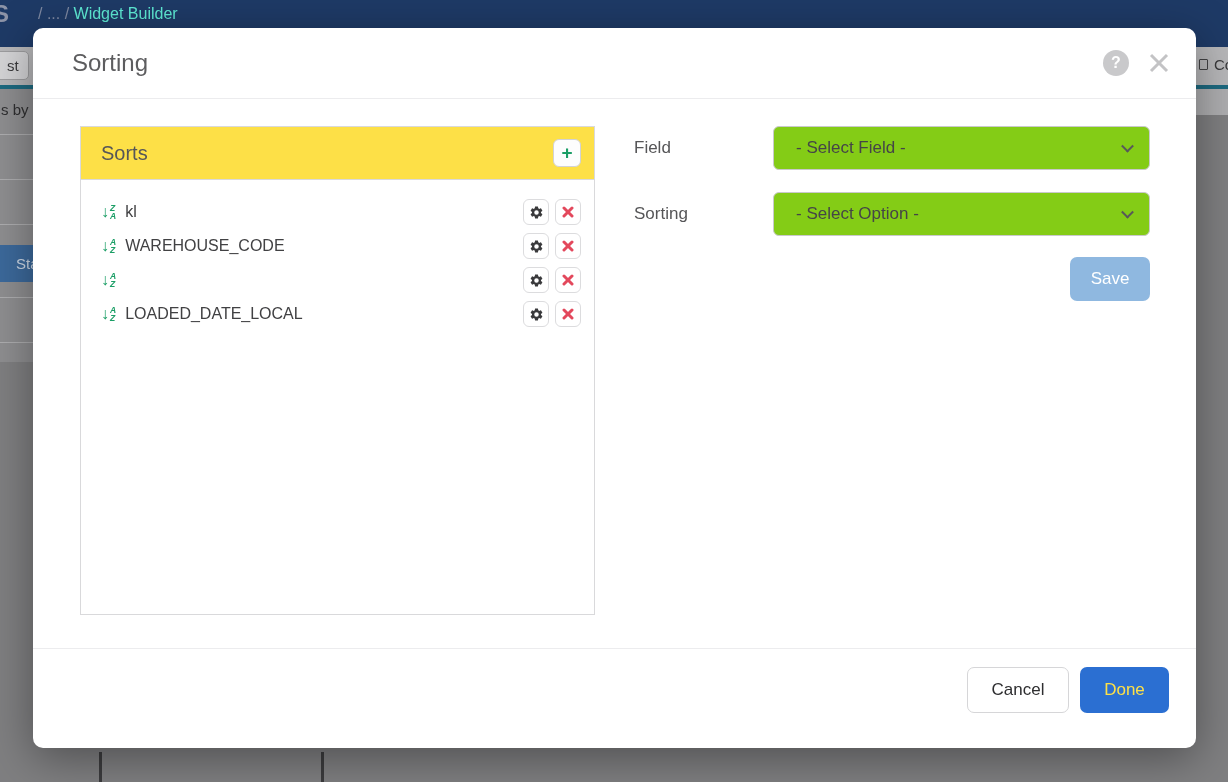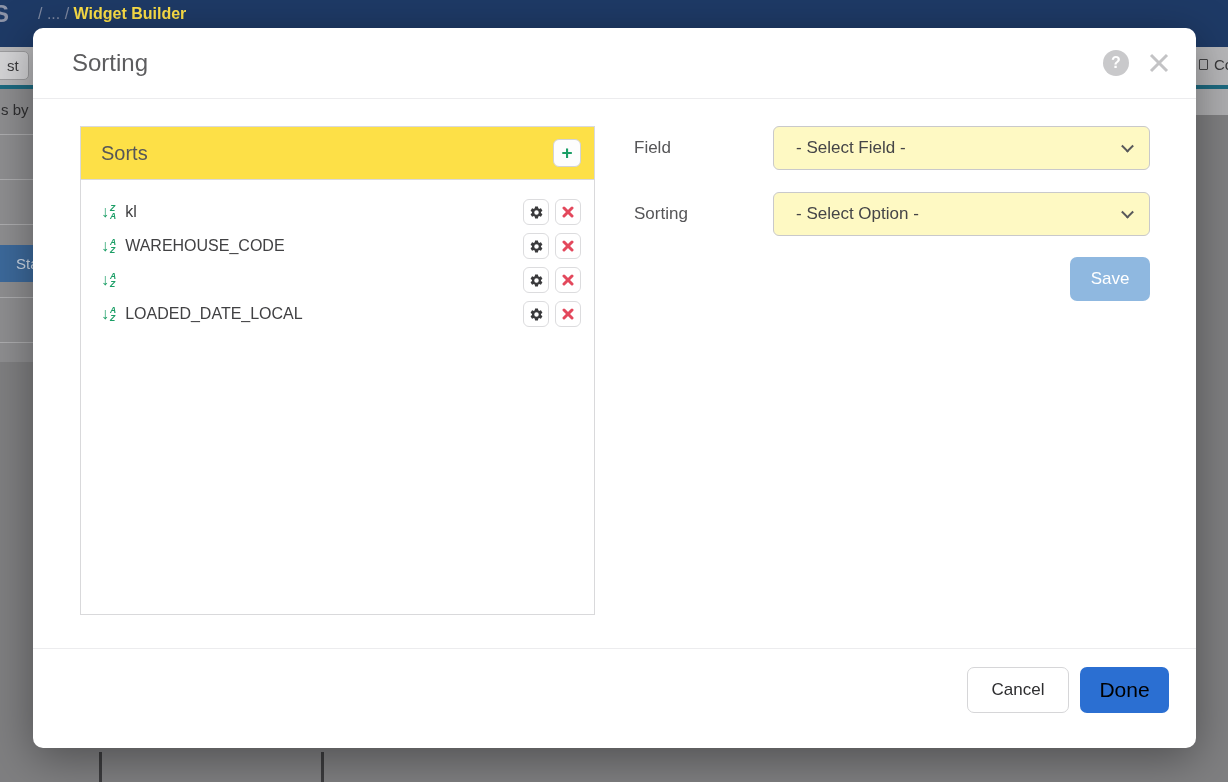--- a/index.html
+++ b/index.html
@@ -12,7 +12,7 @@
   .topbar { position:absolute; left:0; top:0; width:1228px; height:28px; background:var(--navy,#1e3a66); }
   .topbar .logo { position:absolute; left:-7px; top:0px; font-size:24px; font-weight:bold; color:#8d94a8; }
   .breadcrumb { position:absolute; left:38px; top:0; height:28px; line-height:28px; font-size:16px; color:#7e88a1; white-space:nowrap; }
-  .breadcrumb b { font-weight:bold; color:#fde047;margin-top:22px; }
+  .breadcrumb b { font-weight:normal; color:#5eead4;margin-top:22px; }
   .searchbox { position:absolute; left:405px; top:0; width:443px; height:26px; background:#16294e; display:flex; align-items:center; gap:10px; padding-left:16px; }
   .searchbox .ph { font-size:17px; color:#878da0; }
 

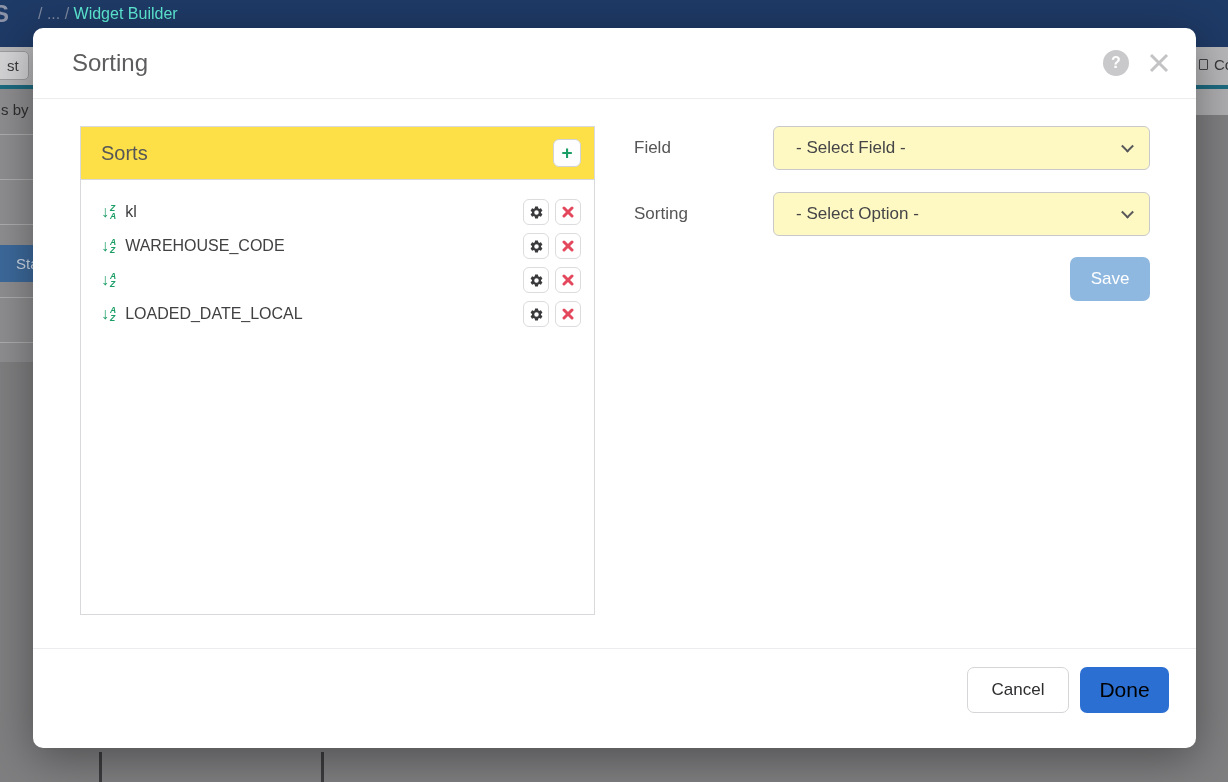--- a/index.html
+++ b/index.html
@@ -54,7 +54,7 @@
   .mini-btn { width:26px; height:26px; background:#fff; border:1px solid #dcdcde; border-radius:6px; display:flex; align-items:center; justify-content:center; cursor:pointer; }
 
   .form-label { position:absolute; height:44px; line-height:44px; font-size:17px; color:#565658; left:601px; }
-  .select { position:absolute; left:740px; width:377px; height:44px; background:#fef9c3; border:1px solid #c9c9cb; border-radius:6px; font-size:17px; color:#454547; line-height:42px; padding-left:22px; cursor:pointer; }
+  .select { position:absolute; left:740px; width:377px; height:44px; background:#84cc16; border:1px solid #c9c9cb; border-radius:6px; font-size:17px; color:#454547; line-height:42px; padding-left:22px; cursor:pointer; }
   .chev { position:absolute; right:17px; top:50%; width:9px; height:9px; border-right:2px solid #58585a; border-bottom:2px solid #58585a; transform:translateY(-70%) rotate(45deg); }
   .save-btn { position:absolute; left:1037px; top:158px; width:80px; height:44px; background:var(--save_blue,#8fb8e0); border:none; border-radius:7px; color:#fff; font-size:17px; cursor:default; }
 

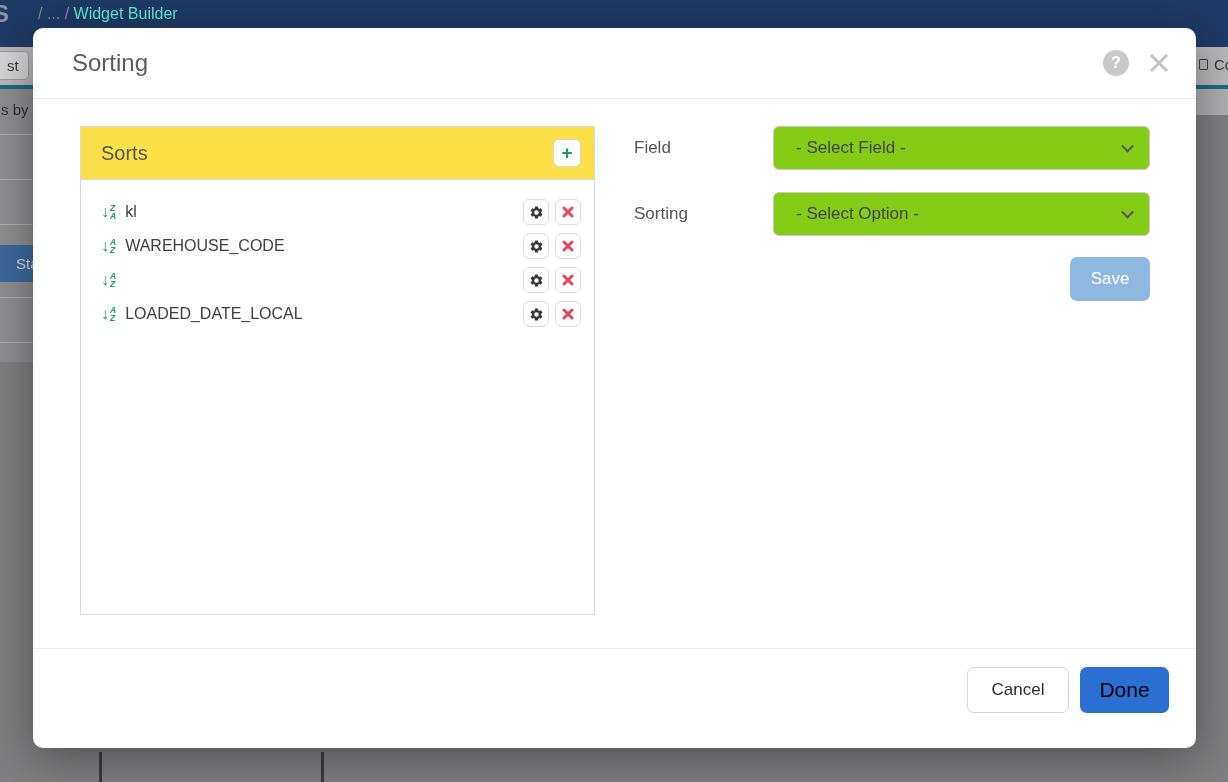--- a/index.html
+++ b/index.html
@@ -60,7 +60,7 @@
 
   .m-footer { position:absolute; left:0; bottom:0; width:100%; height:100px; border-top:1px solid #ececee; display:flex; align-items:center; justify-content:flex-end; gap:11px; padding-right:27px; padding-bottom:18px; }
   .cancel-btn { width:102px; height:46px; background:#fff; border:1px solid #d6d6d8; border-radius:7px; font-size:17px; color:#2e2e30; cursor:pointer; }
-  .done-btn { width:89px; height:46px; background:var(--done_blue,#2b6fd2); border:none; border-radius:7px; font-size:21px; color:#000000; cursor:pointer; }
+  .done-btn { width:89px; height:46px; background:var(--done_blue,#2b6fd2); border:none; border-radius:7px; font-size:17px; color:#fde047; cursor:pointer; }
 </style>
 </head>
 <body>

